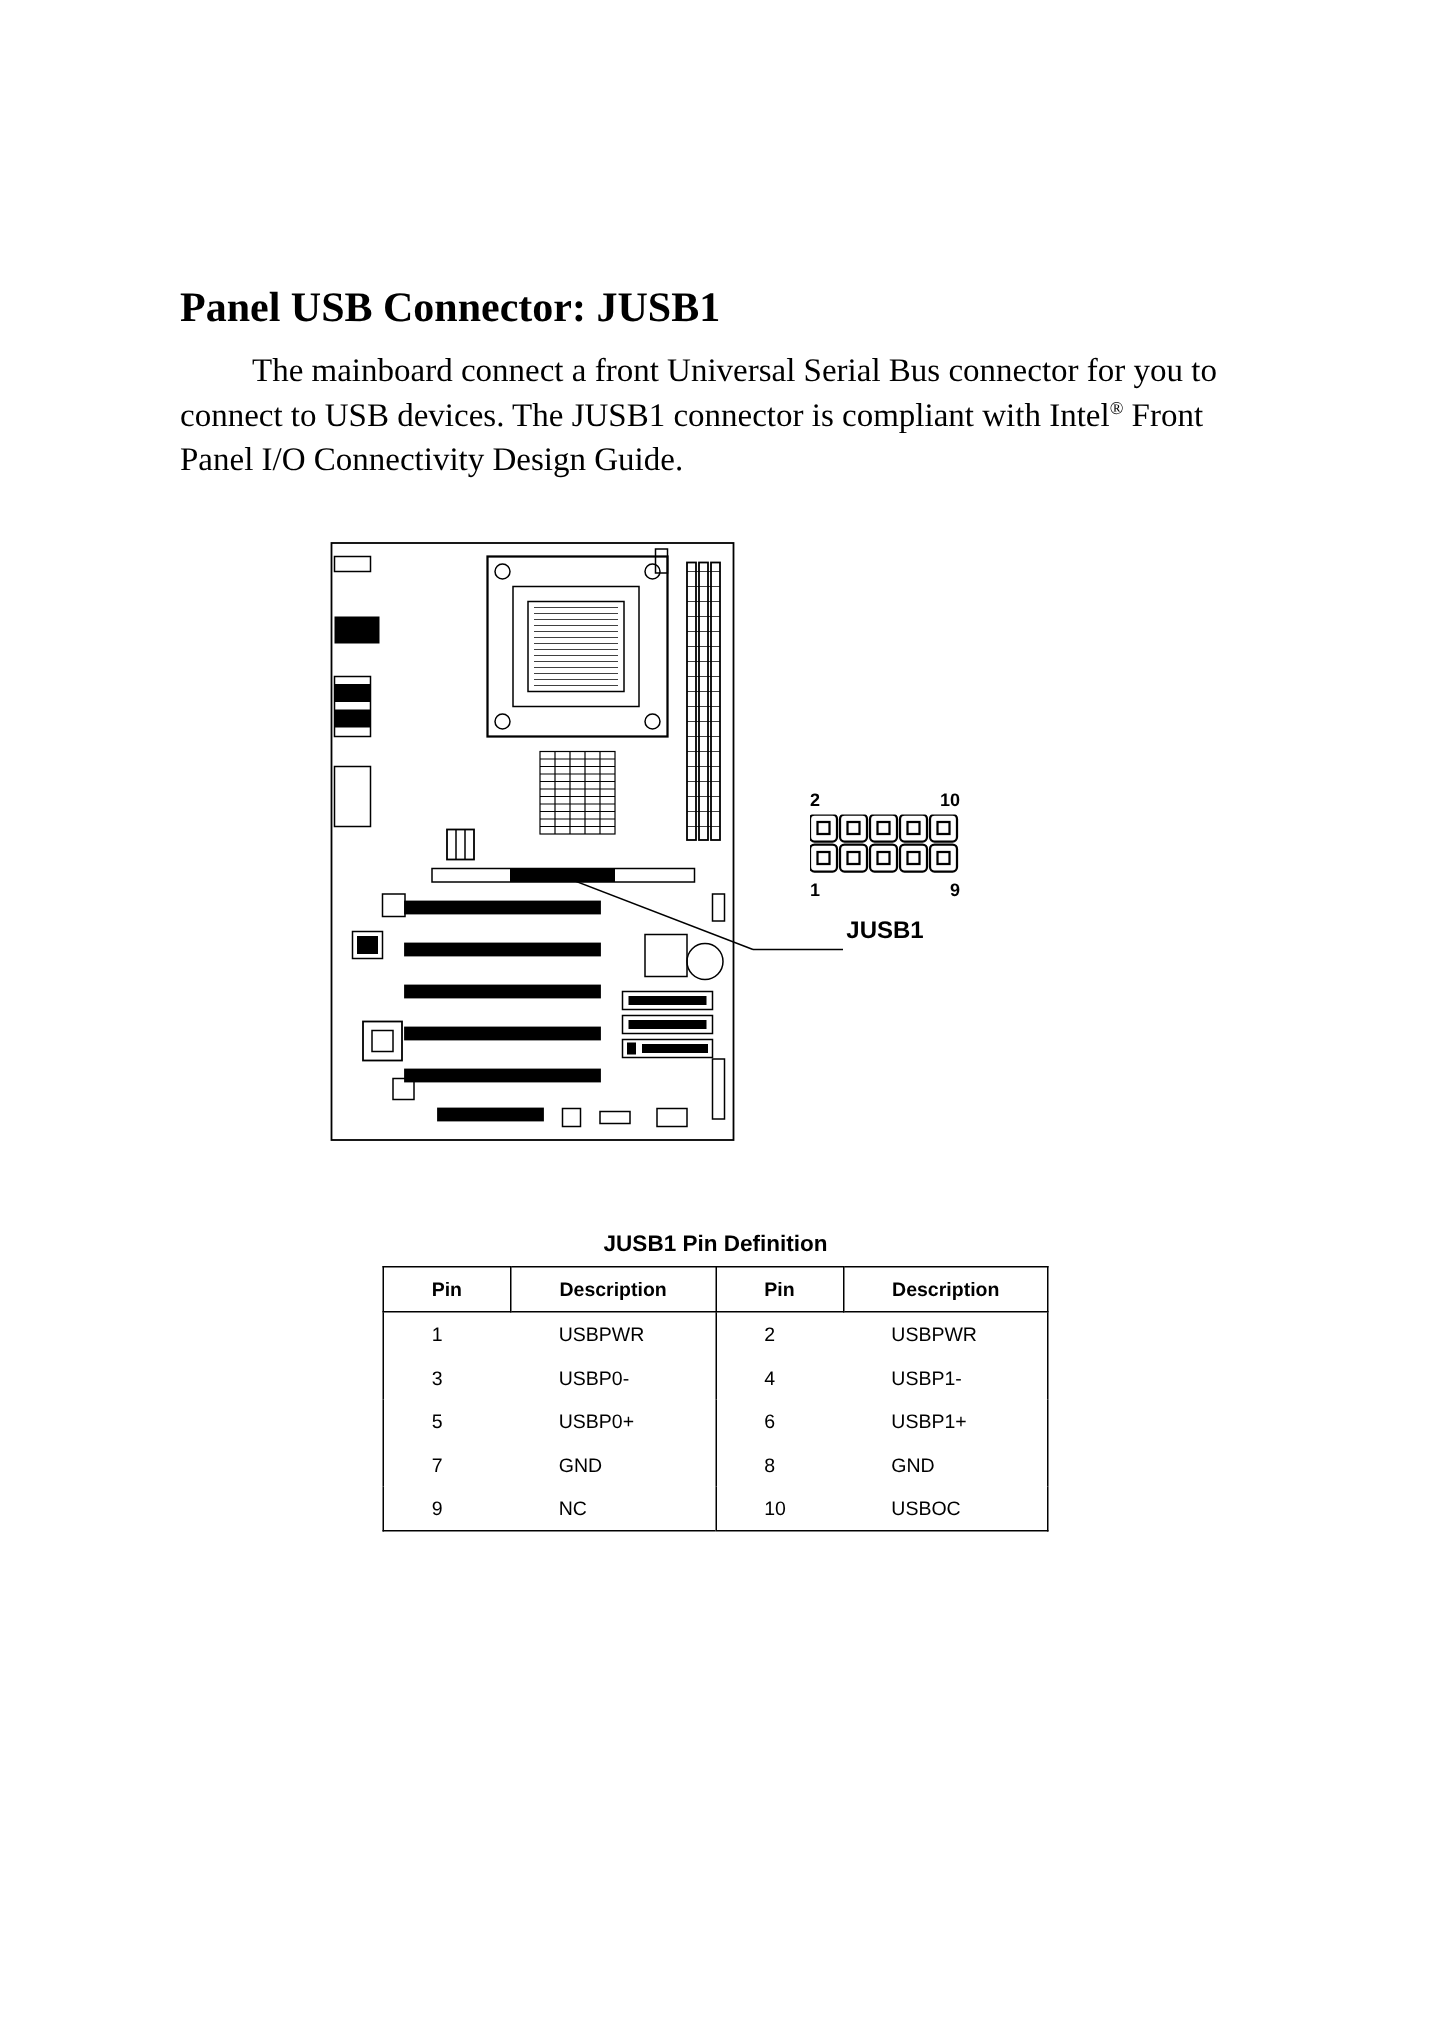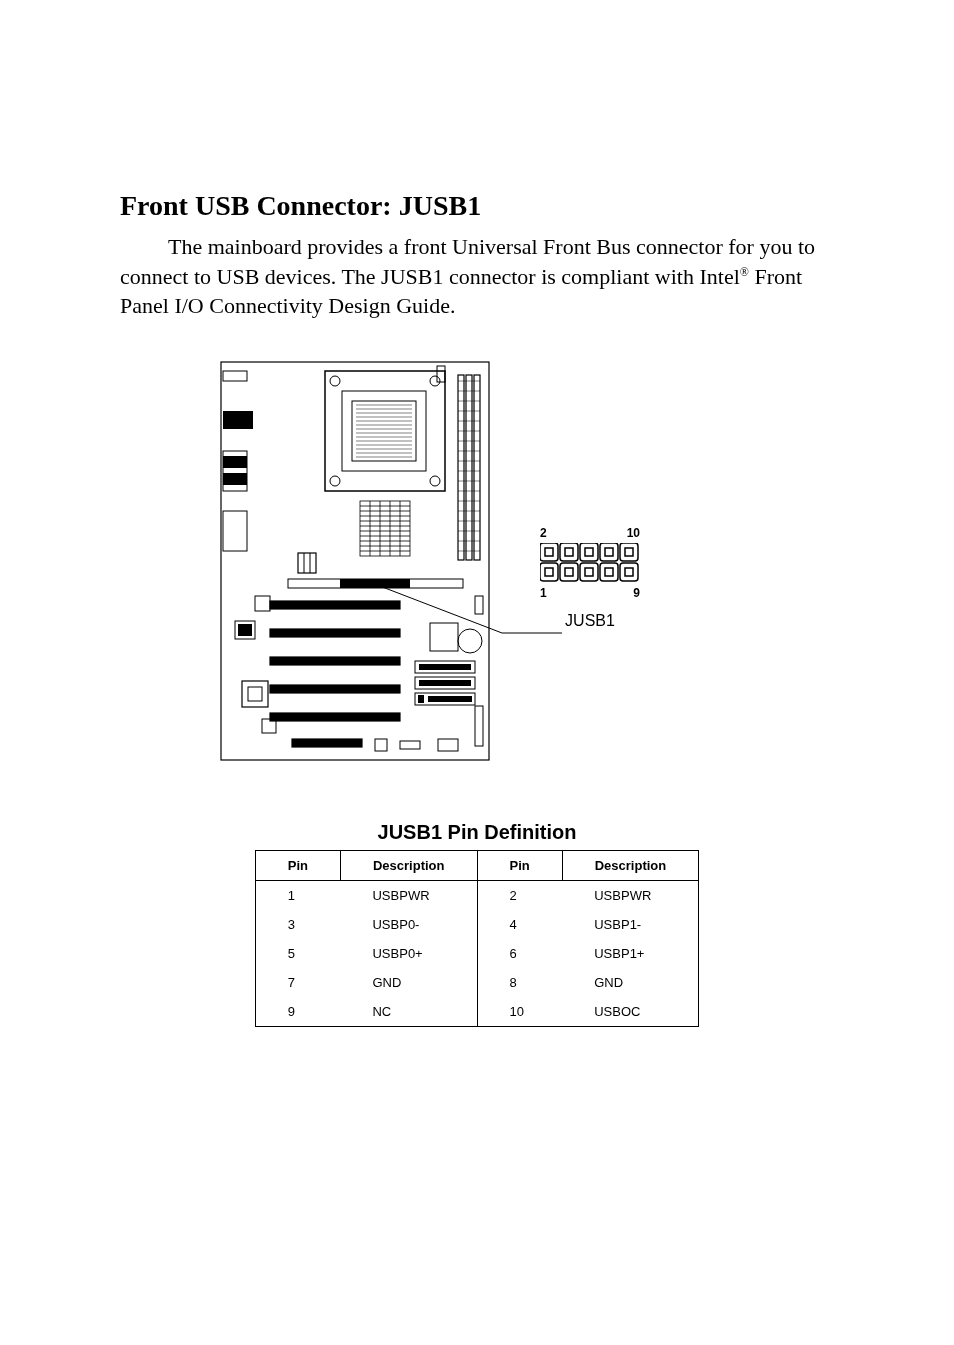--- a/index.html
+++ b/index.html
@@ -121,7 +121,7 @@
 </head>
 <body>
 
-<h1 class="title">Front USB Connector: JUSB1</h1>
+<h1 class="title">Panel USB Connector: JUSB1</h1>
 
 <p class="body-text">
   <span>The mainboard provides a front Universal Front Bus connector for you to connect to USB devices.  The JUSB1 connector is compliant with Intel</span><span class="sup">®</span><span> Front Panel I/O Connectivity Design Guide.</span>

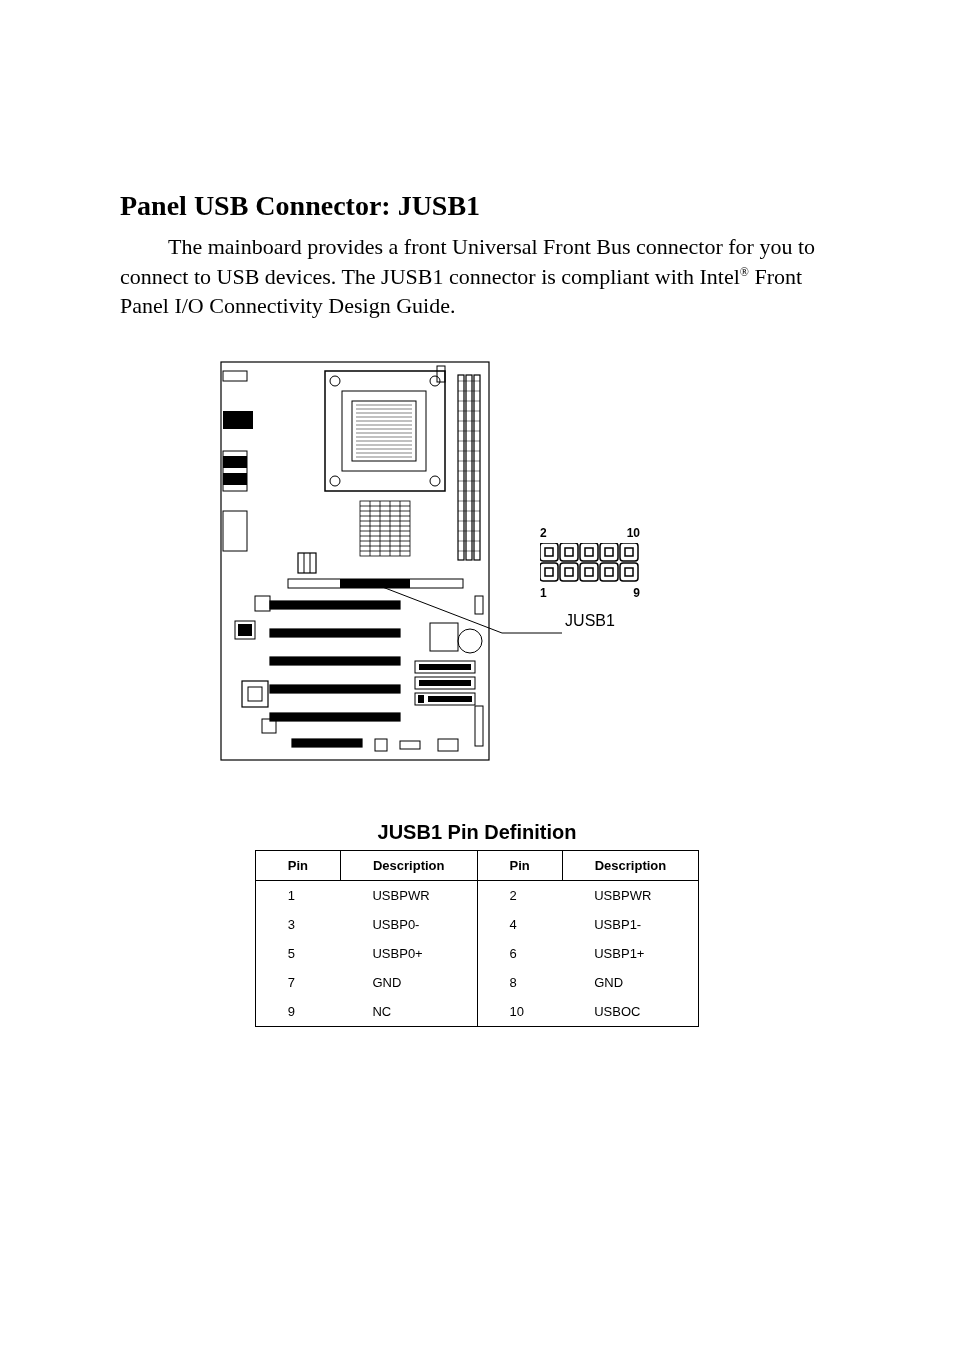--- a/index.html
+++ b/index.html
@@ -124,7 +124,7 @@
 <h1 class="title">Panel USB Connector: JUSB1</h1>
 
 <p class="body-text">
-  <span>The mainboard provides a front Universal Front Bus connector for you to connect to USB devices.  The JUSB1 connector is compliant with Intel</span><span class="sup">®</span><span> Front Panel I/O Connectivity Design Guide.</span>
+  <span>The mainboard connect a front Universal Serial Bus connector for you to connect to USB devices.  The JUSB1 connector is compliant with Intel</span><span class="sup">®</span><span> Front Panel I/O Connectivity Design Guide.</span>
 </p>
 
 <div class="figure-row" style="position:relative;">

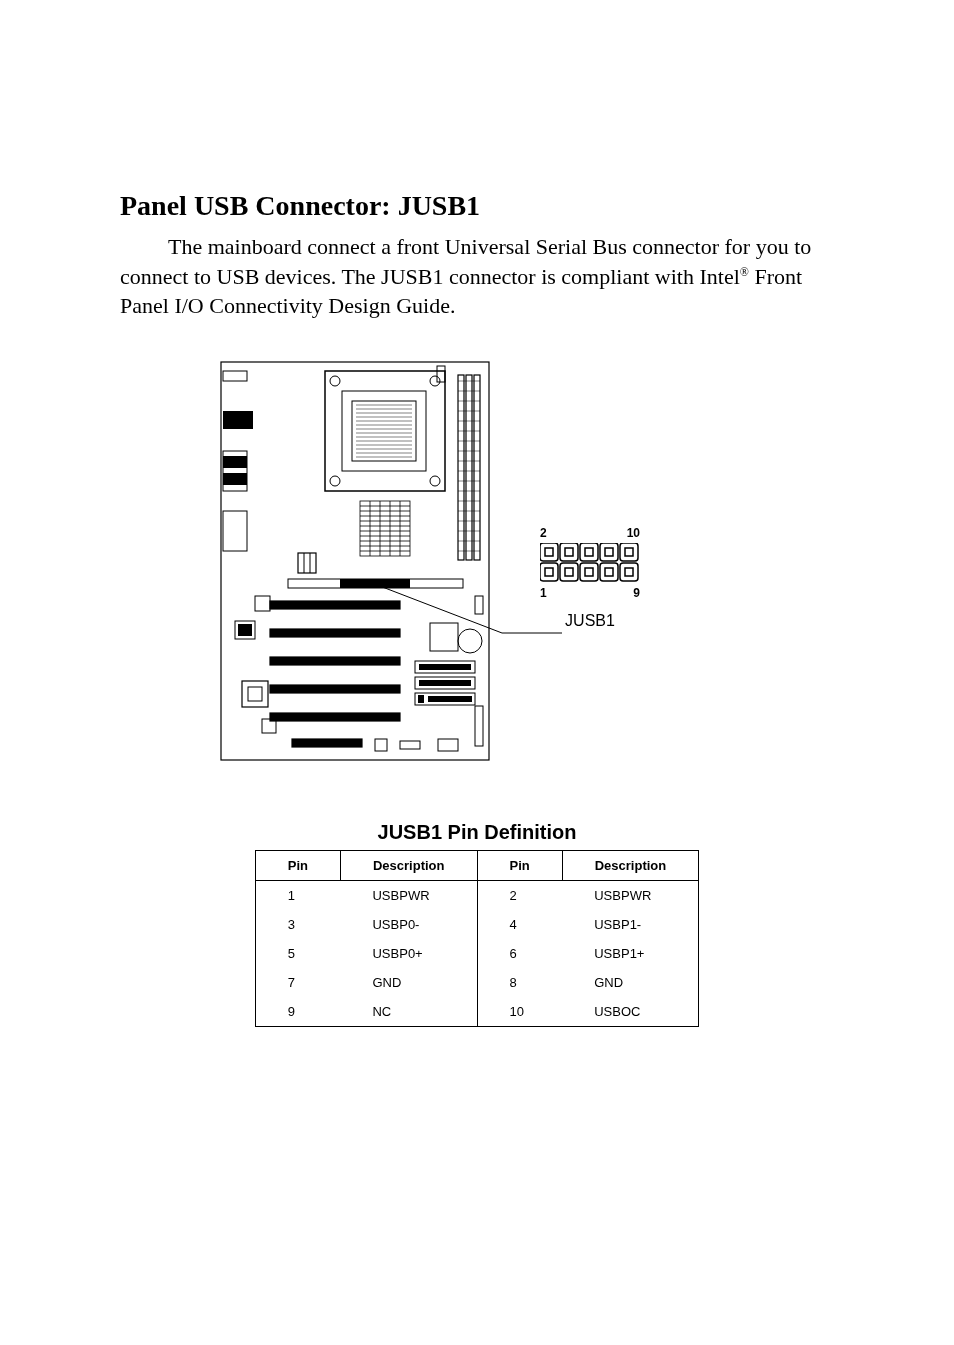--- a/index.html
+++ b/index.html
@@ -67,7 +67,7 @@
     .connector-name {
       font-family: Arial, Helvetica, sans-serif;
       font-size: 16px;
-      font-weight: normal;
+      font-weight: bold;
       margin-top: 12px;
     }
     .leader-svg {

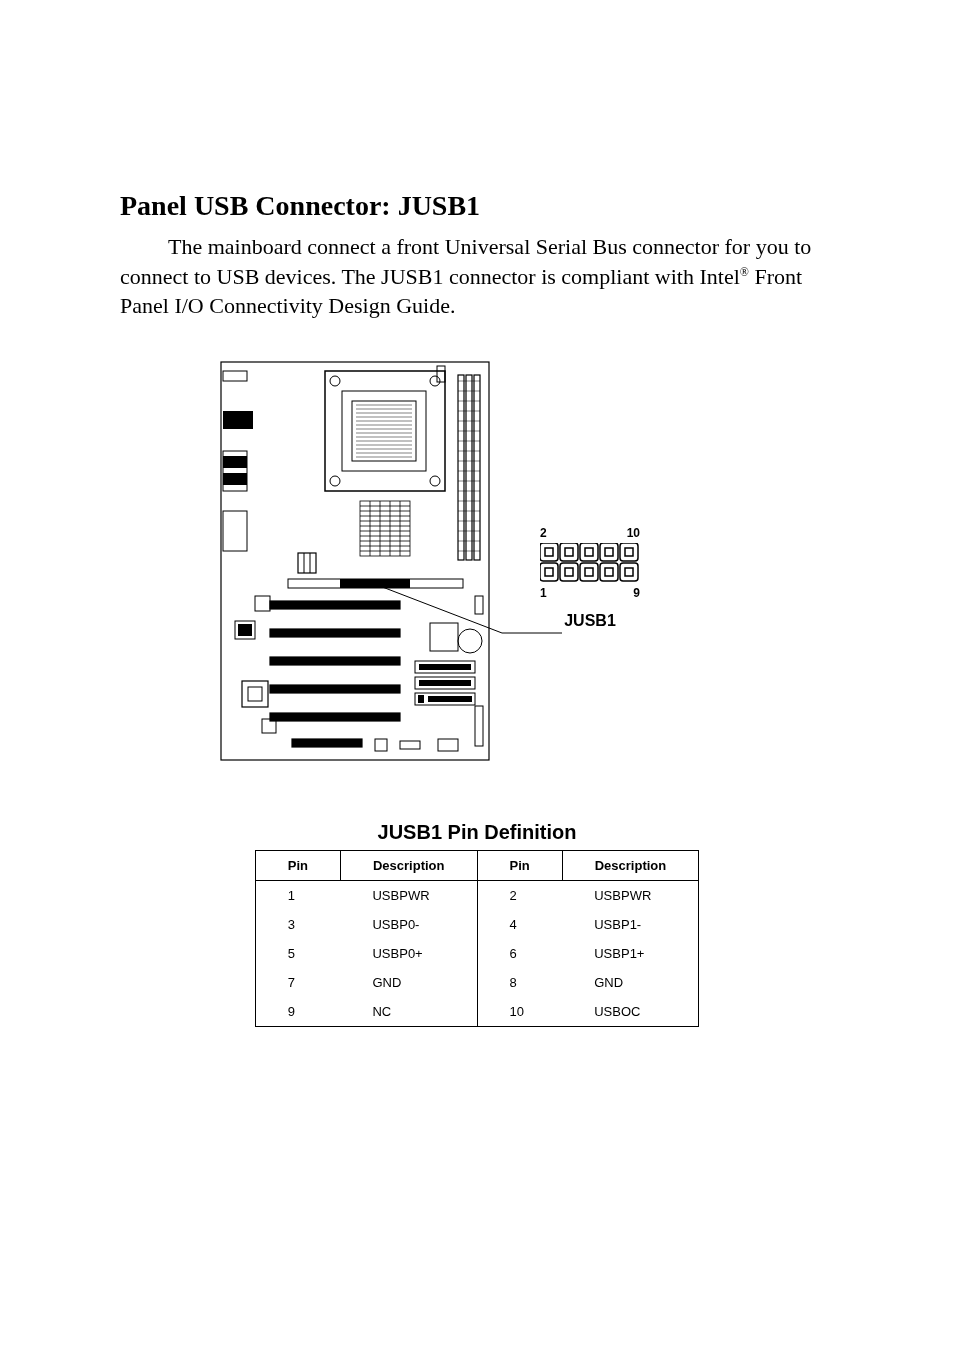--- a/index.html
+++ b/index.html
@@ -83,7 +83,7 @@
     }
     .table-title {
       font-family: Arial, Helvetica, sans-serif;
-      font-size: 20px;
+      font-size: 15px;
       font-weight: bold;
       margin-bottom: 6px;
     }

